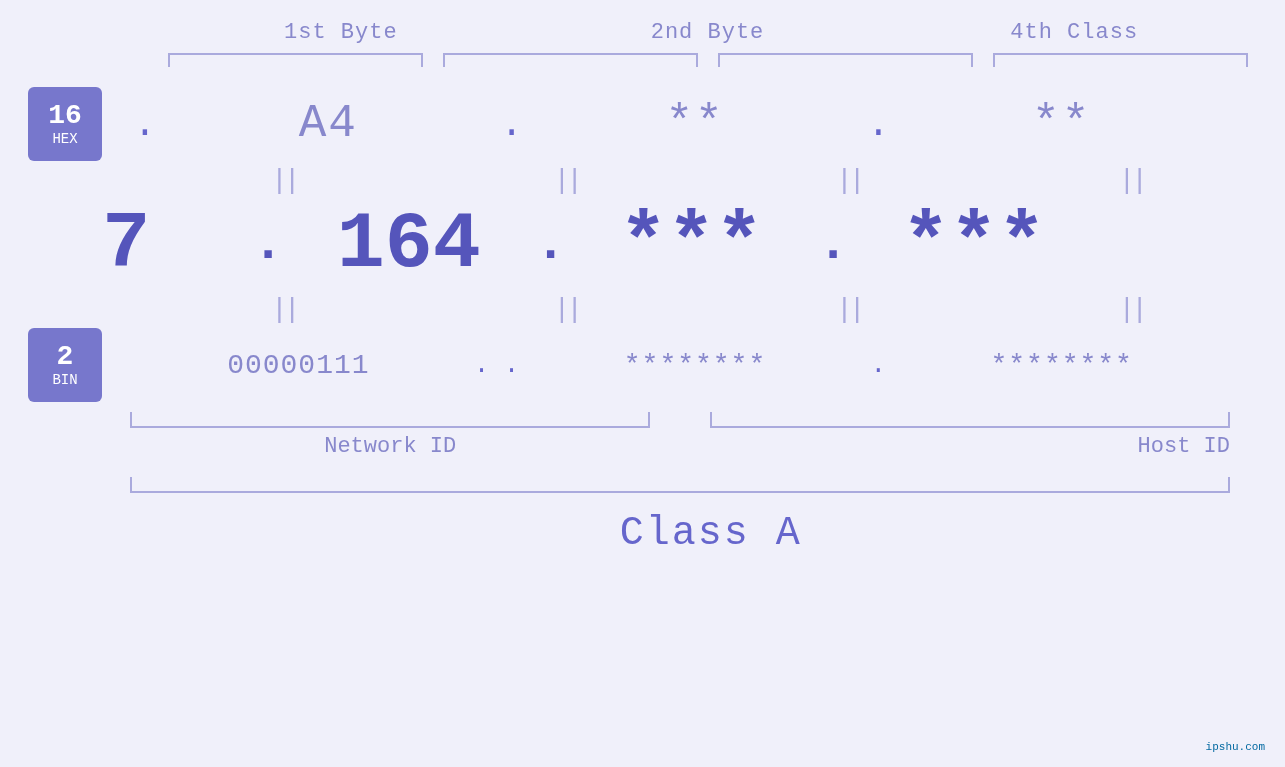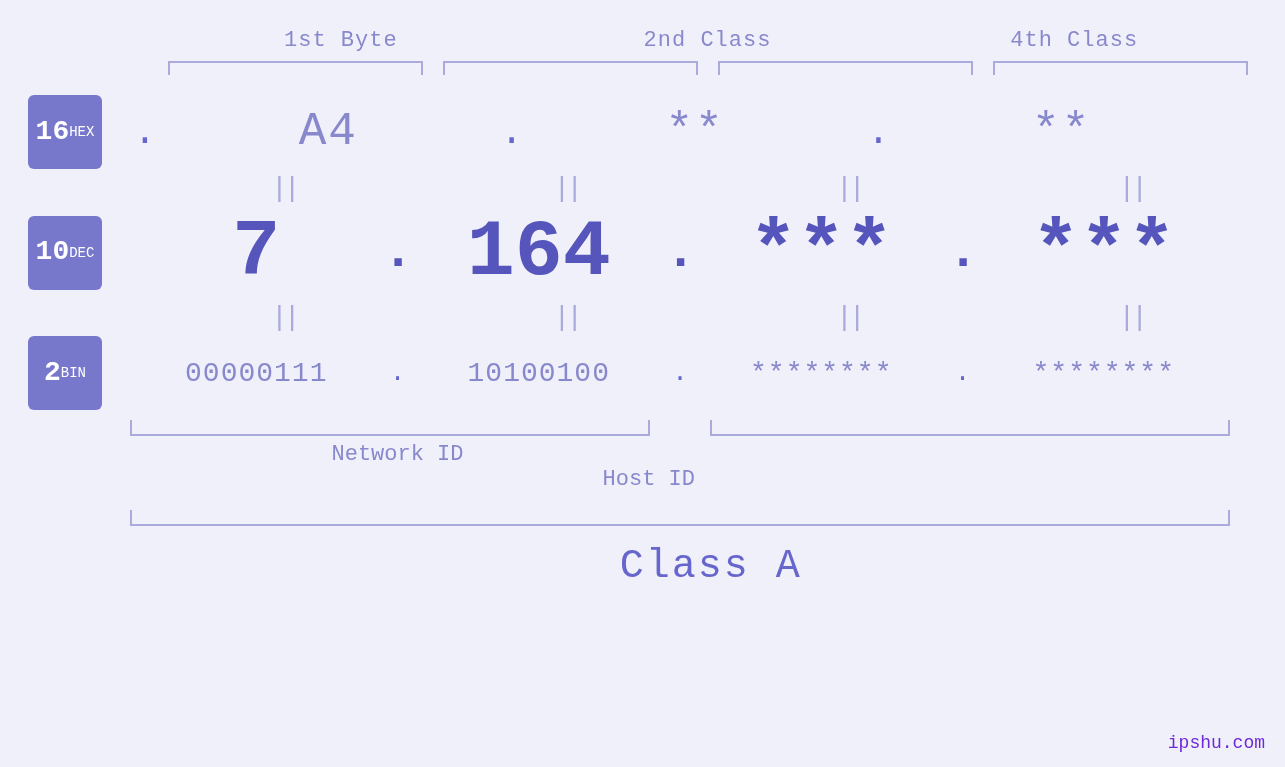--- a/index.html
+++ b/index.html
@@ -29,7 +29,6 @@
       width: 1100px;
       margin-left: 130px;
       margin-bottom: 8px;
-      margin-top: 8px;
     }
 
     .byte-header {

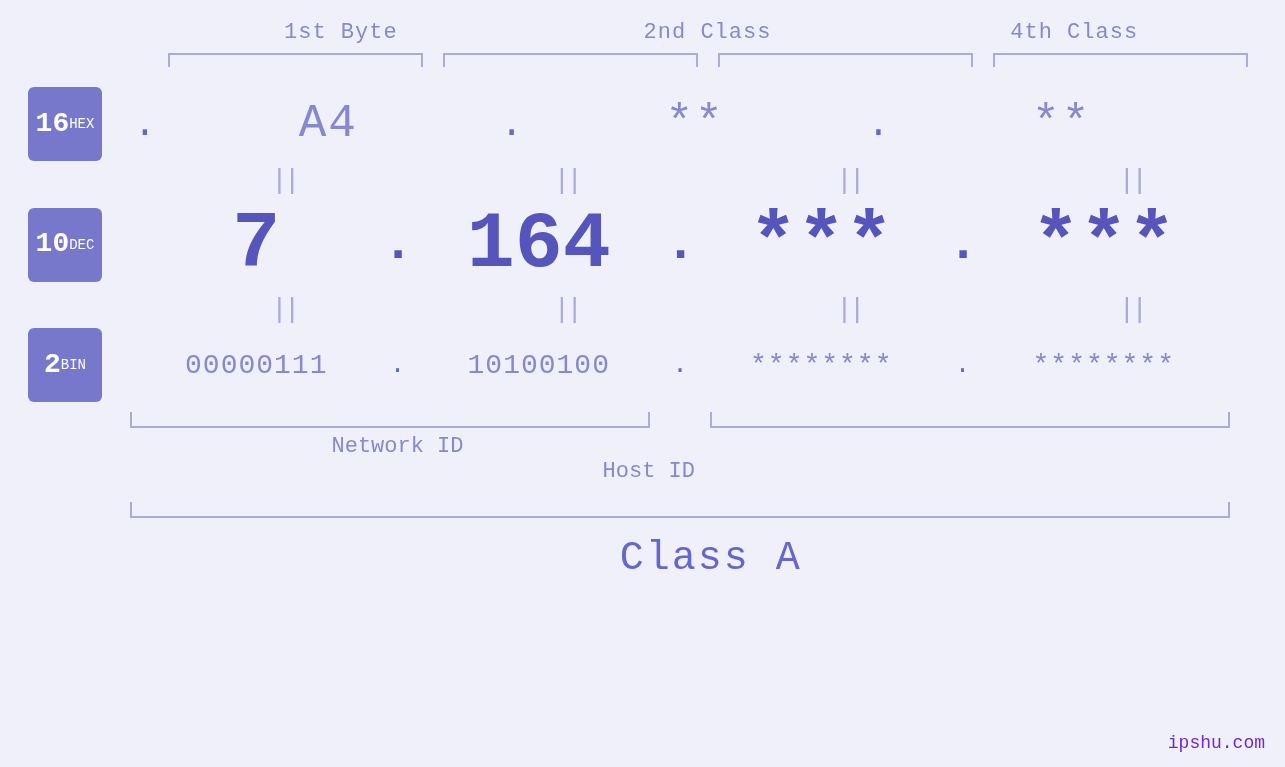--- a/index.html
+++ b/index.html
@@ -253,7 +253,7 @@
 
   <div class="byte-headers">
     <div class="byte-header">1st Byte</div>
-    <div class="byte-header">2nd Class</div>
+    <div class="byte-header">2nd Byte</div>
     <div class="byte-header">4th Class</div>
   </div>
 

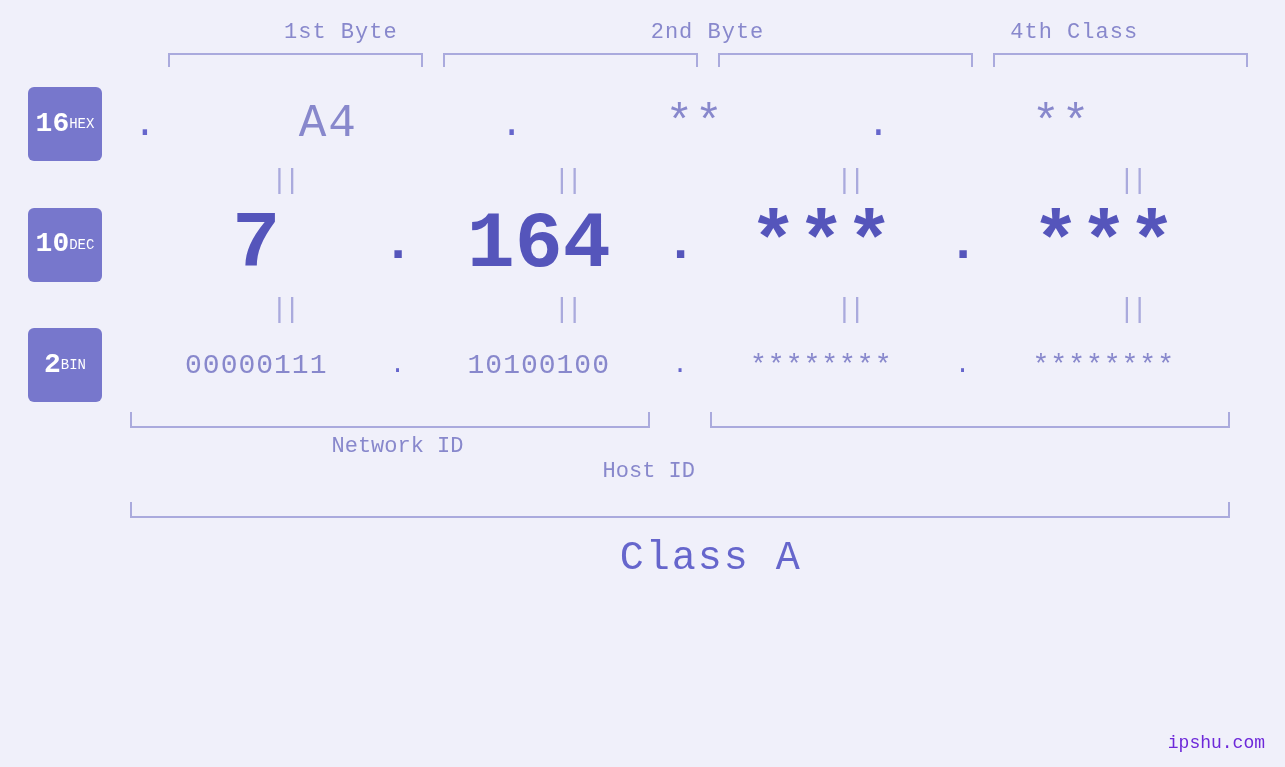--- a/index.html
+++ b/index.html
@@ -72,7 +72,7 @@
       background-color: #7777cc;
       border-radius: 6px;
       display: flex;
-      flex-direction: row;
+      flex-direction: column;
       align-items: center;
       justify-content: center;
       color: white;

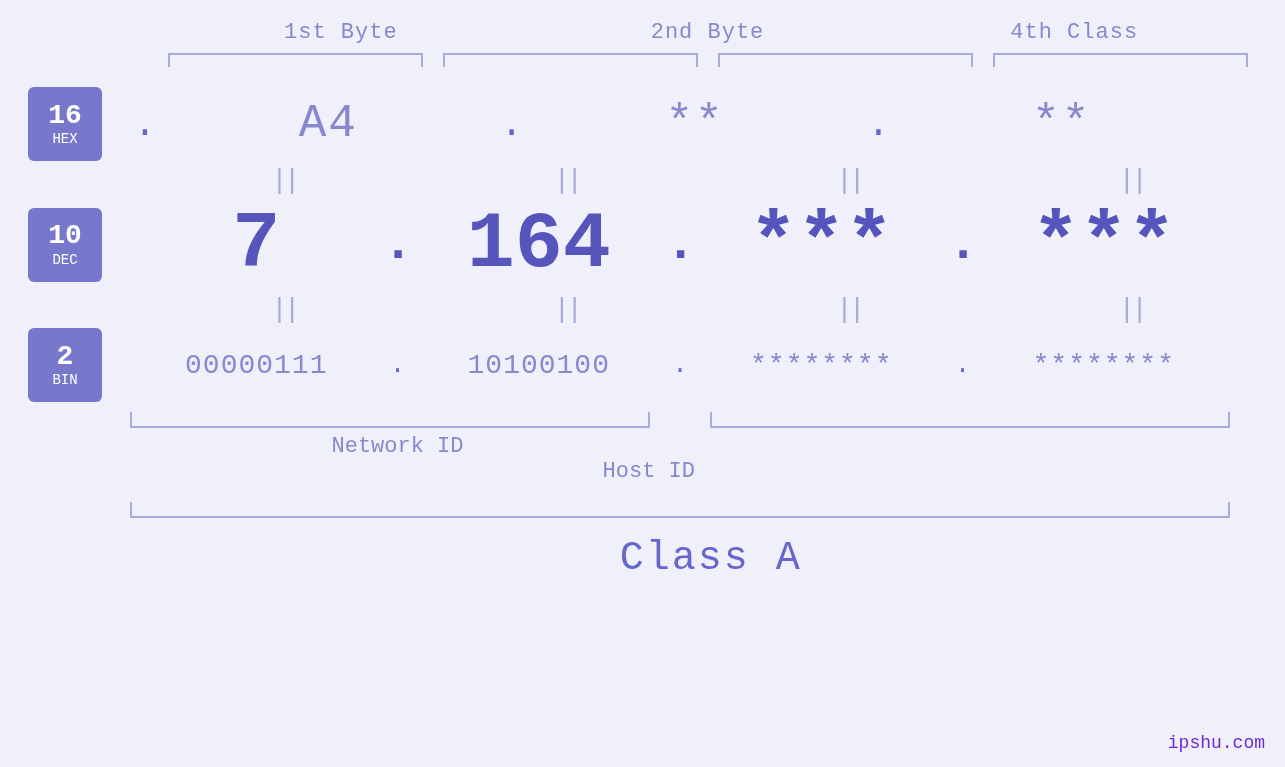--- a/index.html
+++ b/index.html
@@ -294,12 +294,6 @@
   </div>
 
   <div style="display:flex; width:1285px; align-items:center;">
-    <div style="width:130px; display:flex; justify-content:center; align-items:center;">
-      <div class="base-badge">
-        <span class="base-number">10</span>
-        <span class="base-name">DEC</span>
-      </div>
-    </div>
     <div style="width:1100px; display:flex; align-items:center;">
       <div class="value-cell dec-value">7</div>
       <div class="dot-cell dec-dot">.</div>

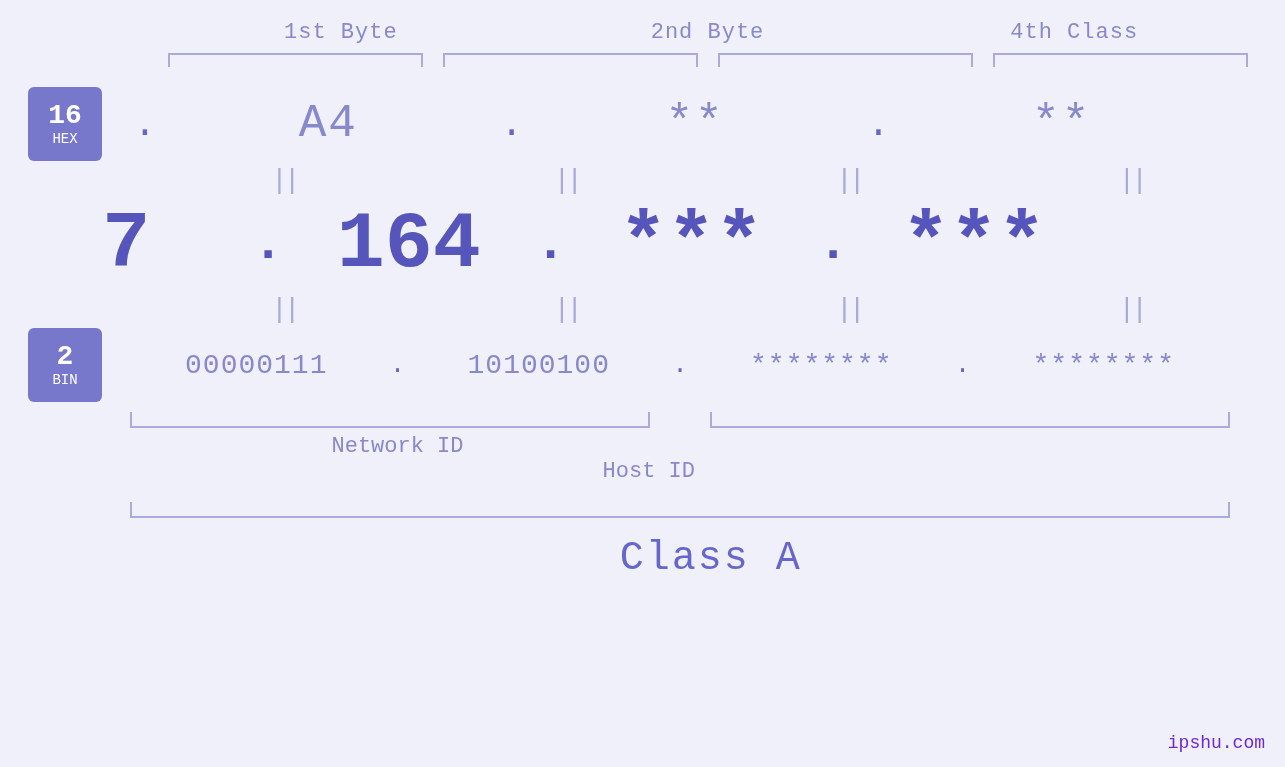--- a/index.html
+++ b/index.html
@@ -325,7 +325,6 @@
     <div style="width:1100px; display:flex; align-items:center;">
       <div class="value-cell bin-value">00000111</div>
       <div class="dot-cell" style="font-size:26px;">.</div>
-      <div class="value-cell bin-value">10100100</div>
       <div class="dot-cell" style="font-size:26px;">.</div>
       <div class="value-cell bin-value">********</div>
       <div class="dot-cell" style="font-size:26px;">.</div>

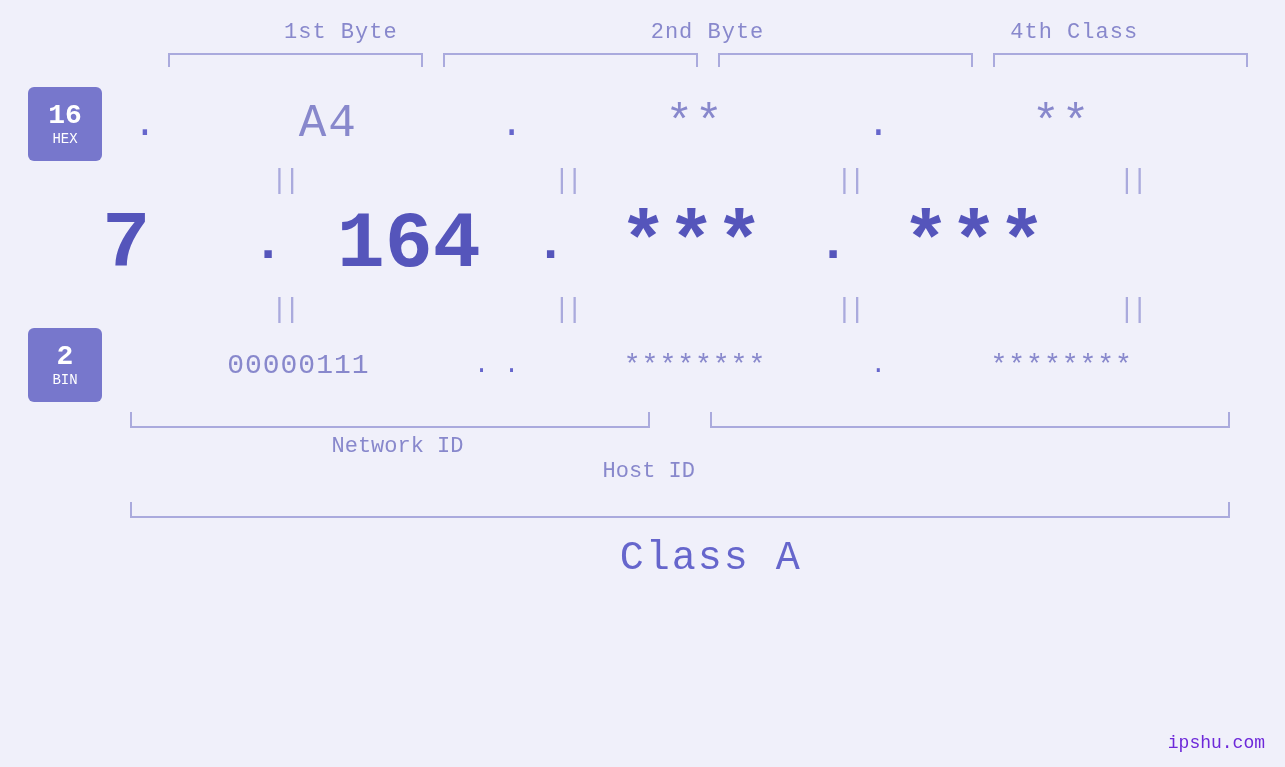--- a/index.html
+++ b/index.html
@@ -343,7 +343,7 @@
 
   <div style="display:flex; width:1285px; margin-top:6px;">
     <div style="width:130px;"></div>
-    <div style="width:1100px; display:flex;flex-direction:column;">
+    <div style="width:1100px; display:flex;">
       <div class="network-id-label">Network ID</div>
       <div style="width:30px;"></div>
       <div class="host-id-label">Host ID</div>

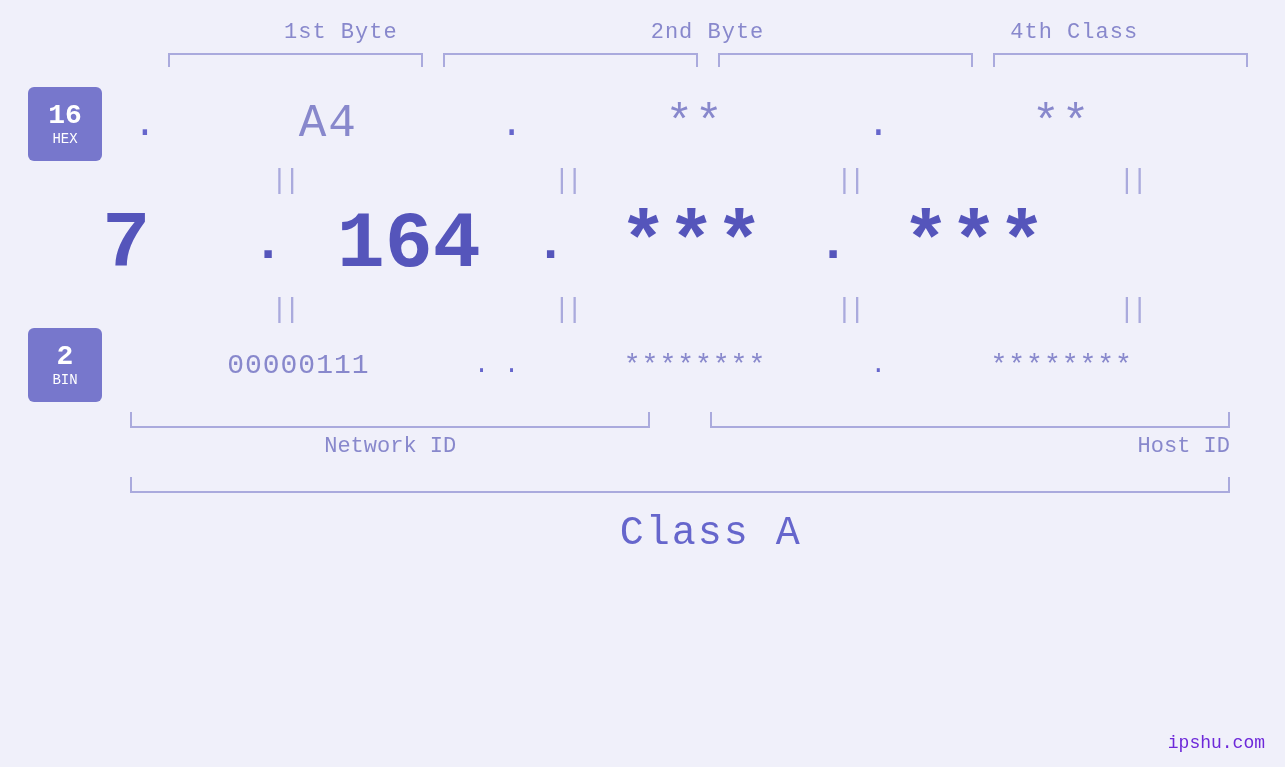--- a/index.html
+++ b/index.html
@@ -241,8 +241,8 @@
       position: absolute;
       bottom: 14px;
       right: 20px;
-      color: #6d28d9;
-      font-size: 18px;
+      color: #0369a1;
+      font-size: 11px;
       font-family: 'Courier New', Courier, monospace;
     }
   </style>

